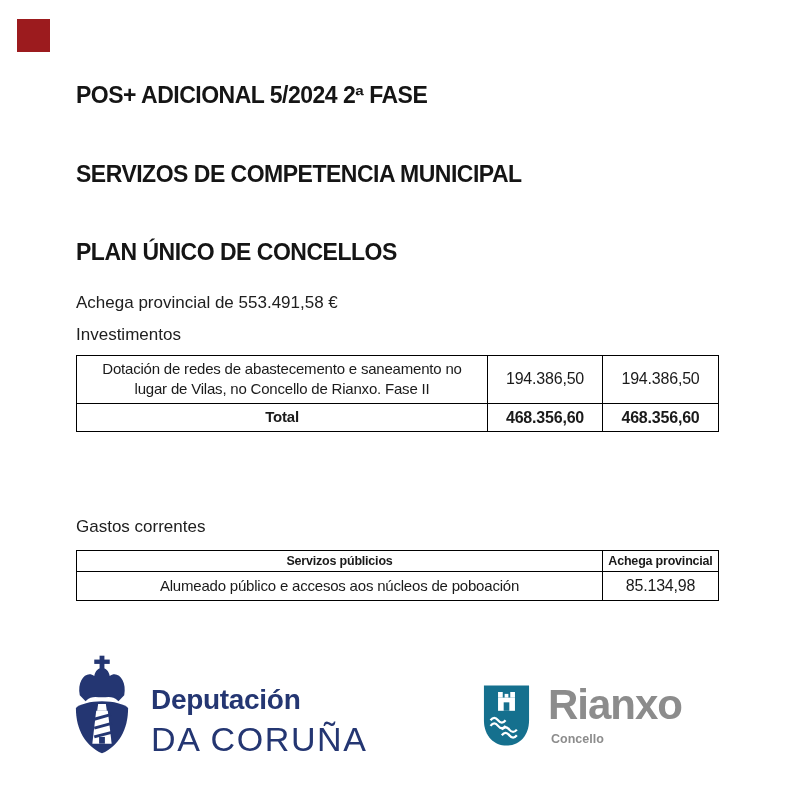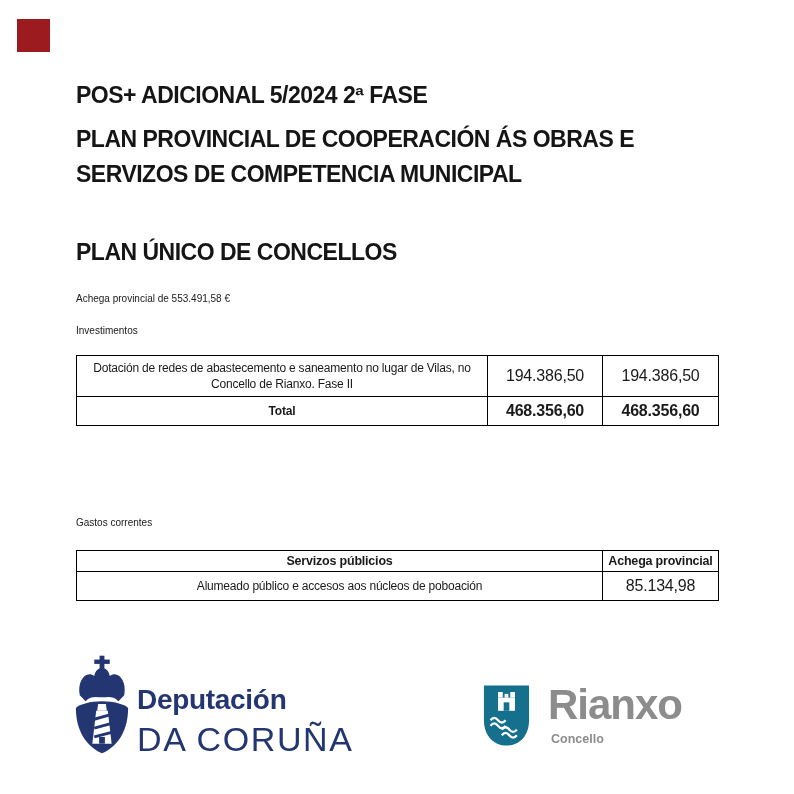--- a/index.html
+++ b/index.html
@@ -79,7 +79,6 @@
   <div class="stamp" style="background-color: rgb(156, 27, 30);"></div>
 
   <div class="h-title t1">POS+ ADICIONAL 5/2024 2ª FASE</div>
-  <div class="h-title t2a">PLAN PROVINCIAL DE COOPERACIÓN ÁS OBRAS E</div>
   <div class="h-title t2b">SERVIZOS DE COMPETENCIA MUNICIPAL</div>
   <div class="h-title t3">PLAN ÚNICO DE CONCELLOS</div>
 

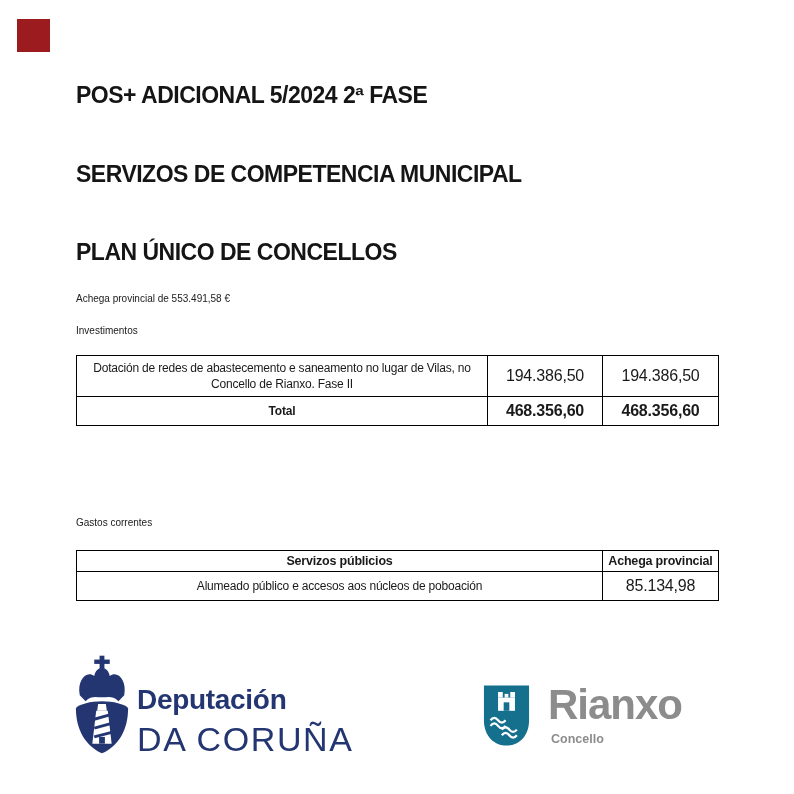--- a/index.html
+++ b/index.html
@@ -28,7 +28,7 @@
   .t3 { top:203px;margin-top:36px; }
   .body-line {
     position:absolute; left:76px;
-    font-size:10px; color:#202020;
+    font-size:17px; color:#202020;
     white-space:nowrap;
   }
   .achega-line { top:293px; }

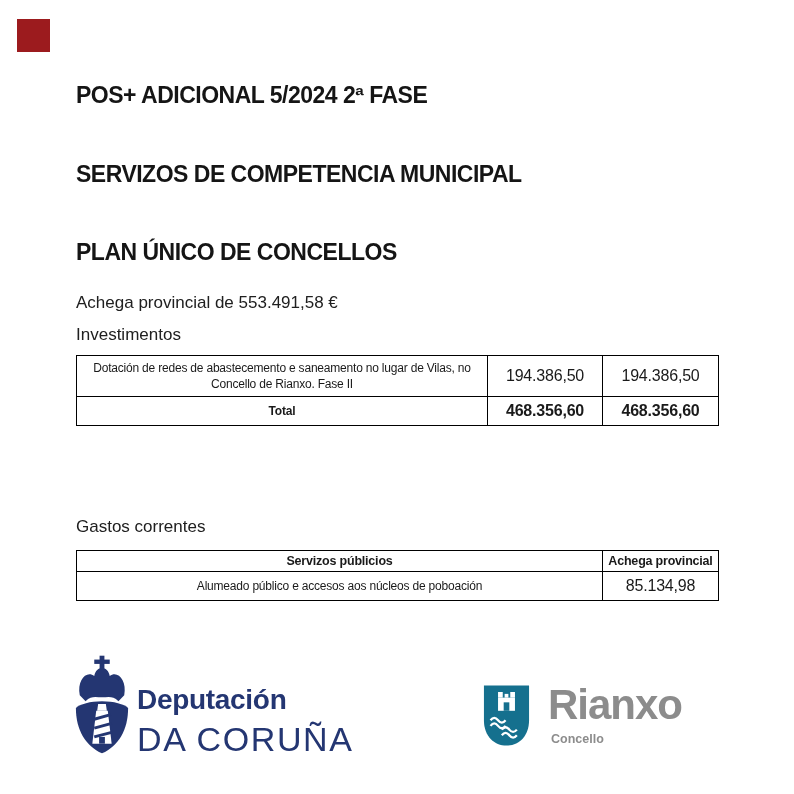--- a/index.html
+++ b/index.html
@@ -48,7 +48,7 @@
     letter-spacing:-0.2px;
   }
   th { font-size:12.5px; font-weight:700; height:21px; padding:2px 4px; }
-  td { font-size:12px; padding:3px 8px; line-height:1.35; }
+  td { font-size:15px; padding:3px 8px; line-height:1.35; }
   .row-tall td { height:41px; }
   .row-short td { height:23px; }
   .row-total td { height:21px; font-weight:700; }

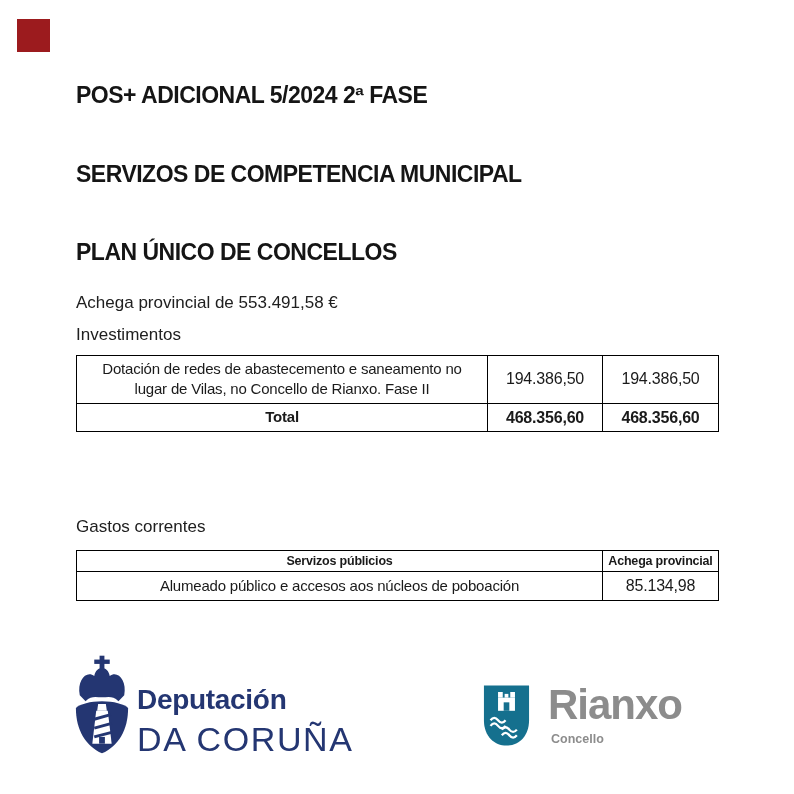--- a/index.html
+++ b/index.html
@@ -56,7 +56,7 @@
   
   .dep-logo {
     position:absolute; left:73px; top:655px;
-    display:flex; gap:6px;
+    display:flex; gap:20px;
   }
   .dep-crest { width:58px; height:100px; }
   .dep-text { margin-top:31px; line-height:1; }

